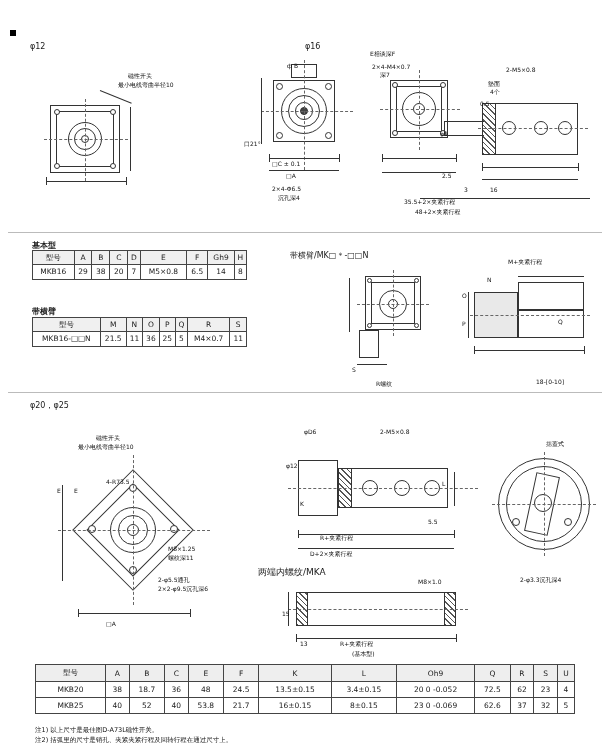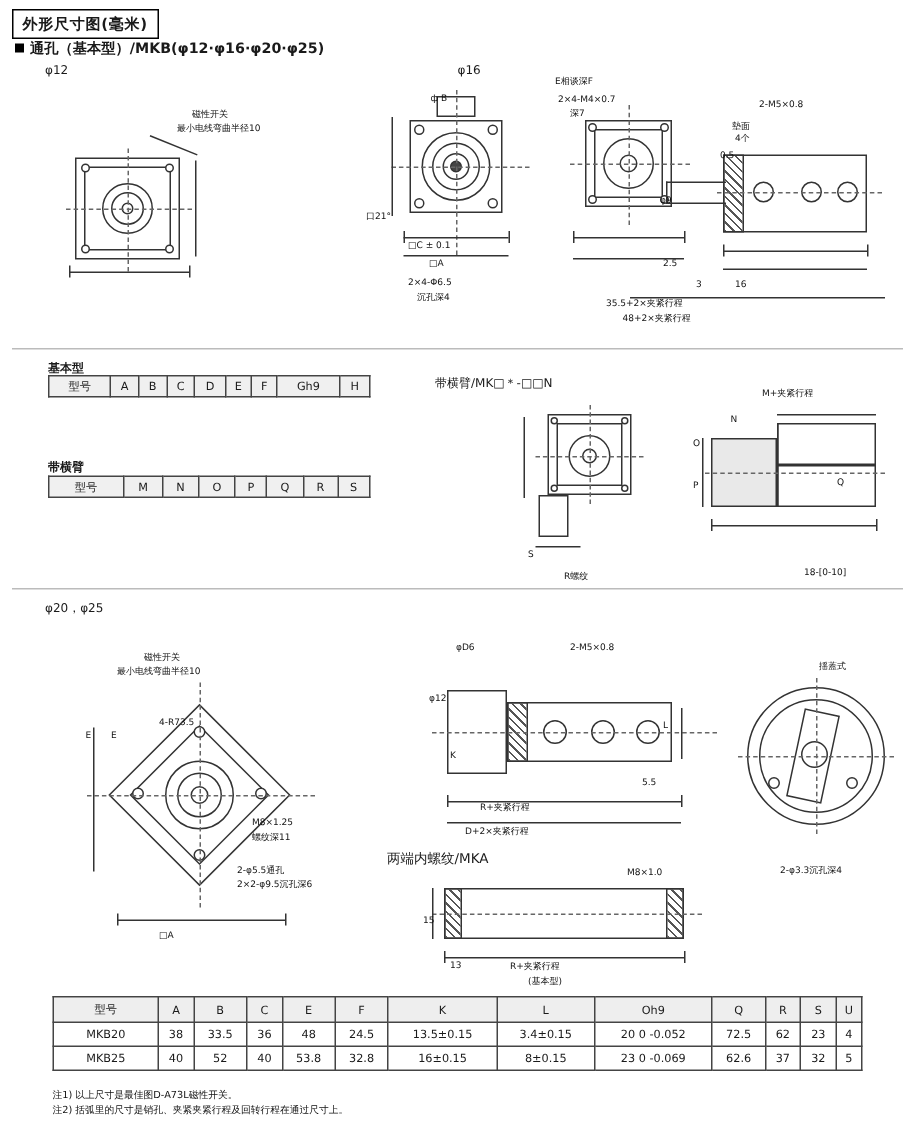--- a/index.html
+++ b/index.html
@@ -92,7 +92,6 @@
 
 <div class="page">
 
-  <div class="title-bar">外形尺寸图(毫米)</div>
   <div class="subtitle">
     <span class="sq"></span><span>通孔（基本型）/MKB(φ12·φ16·φ20·φ25)</span>
   </div>

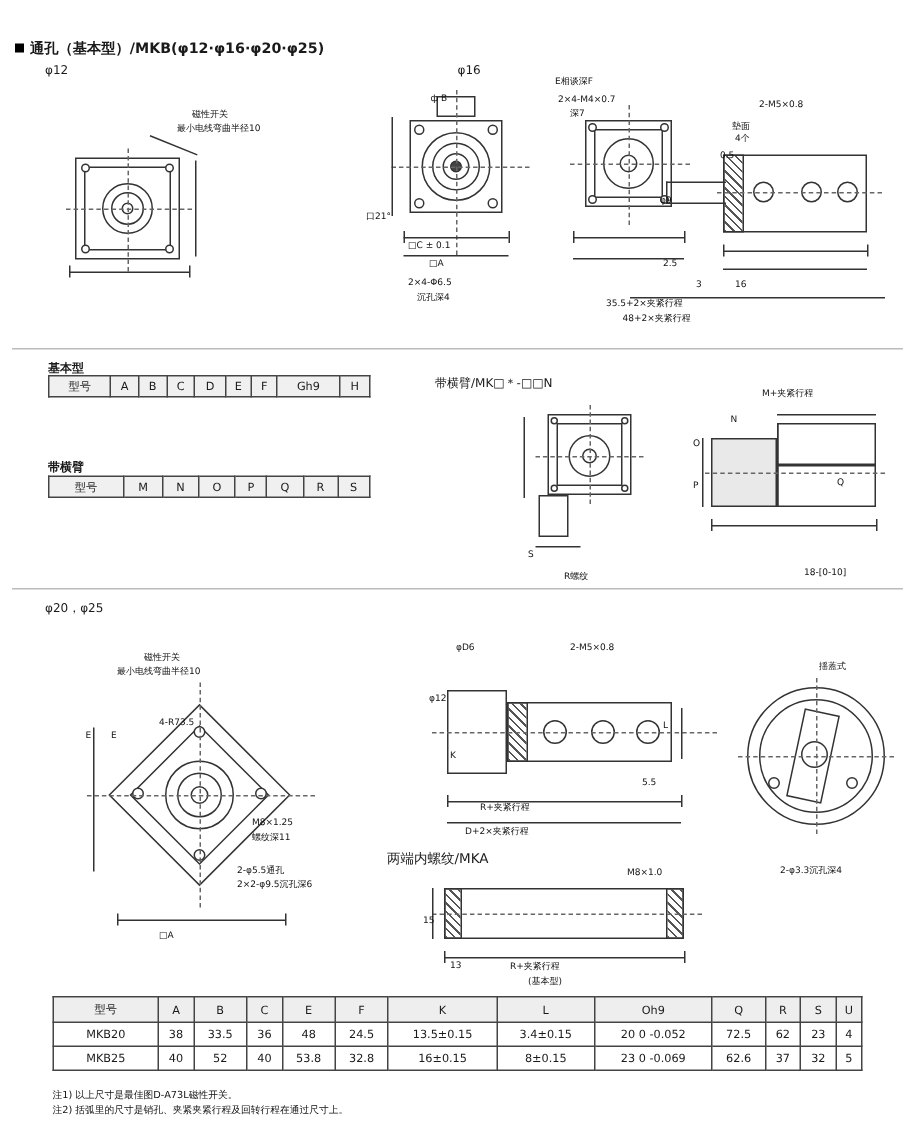--- a/index.html
+++ b/index.html
@@ -93,7 +93,7 @@
 <div class="page">
 
   <div class="subtitle">
-    <span class="sq"></span><span>通孔（基本型）/MKB(φ12·φ16·φ20·φ25)</span>
+    <span class="sq"></span>
   </div>
 
   <div class="sec-label" style="left:30px; top:42px;">φ12</div>

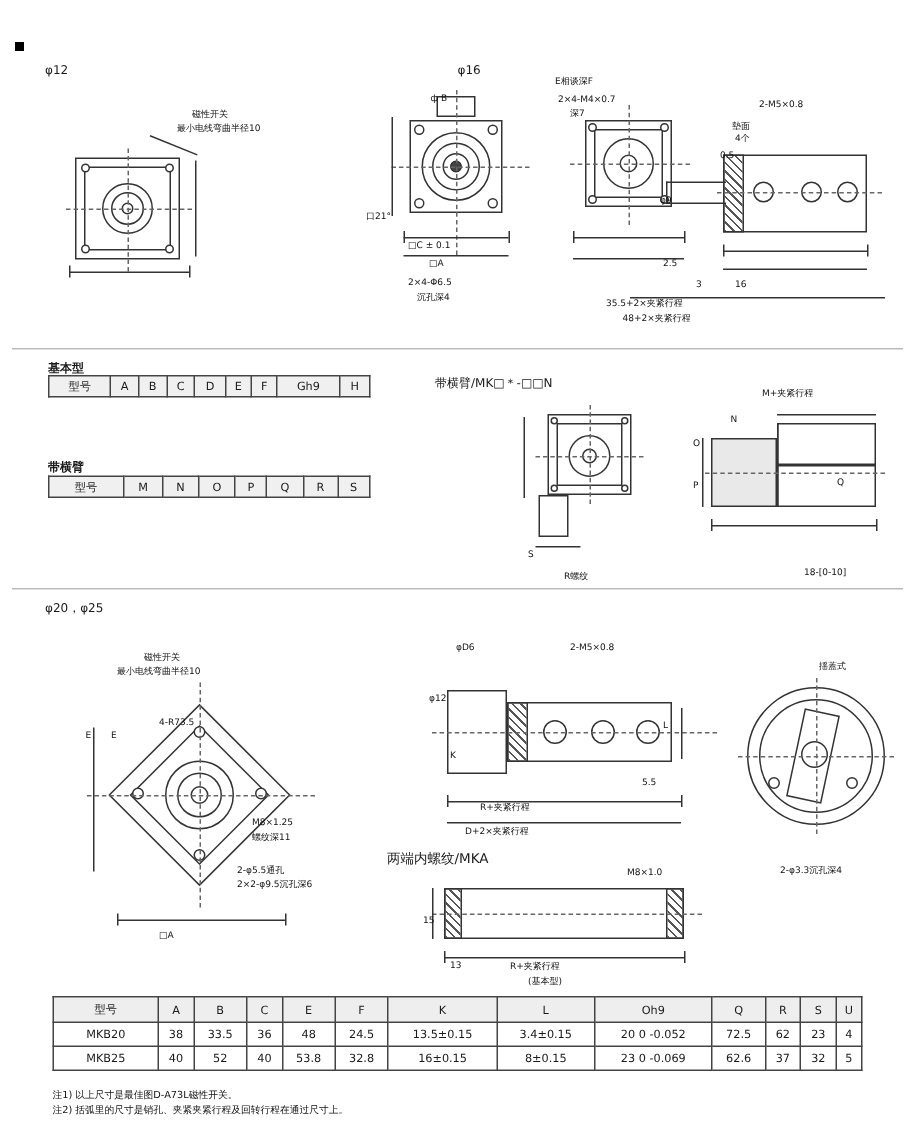--- a/index.html
+++ b/index.html
@@ -211,6 +211,17 @@
       </tr>
     </thead>
     <tbody>
+      <tr>
+        <td class="model">MKB16</td>
+        <td>29</td>
+        <td>38</td>
+        <td>20</td>
+        <td>7</td>
+        <td>M5×0.8</td>
+        <td>6.5</td>
+        <td>14</td>
+        <td>8</td>
+      </tr>
     </tbody>
   </table>
 

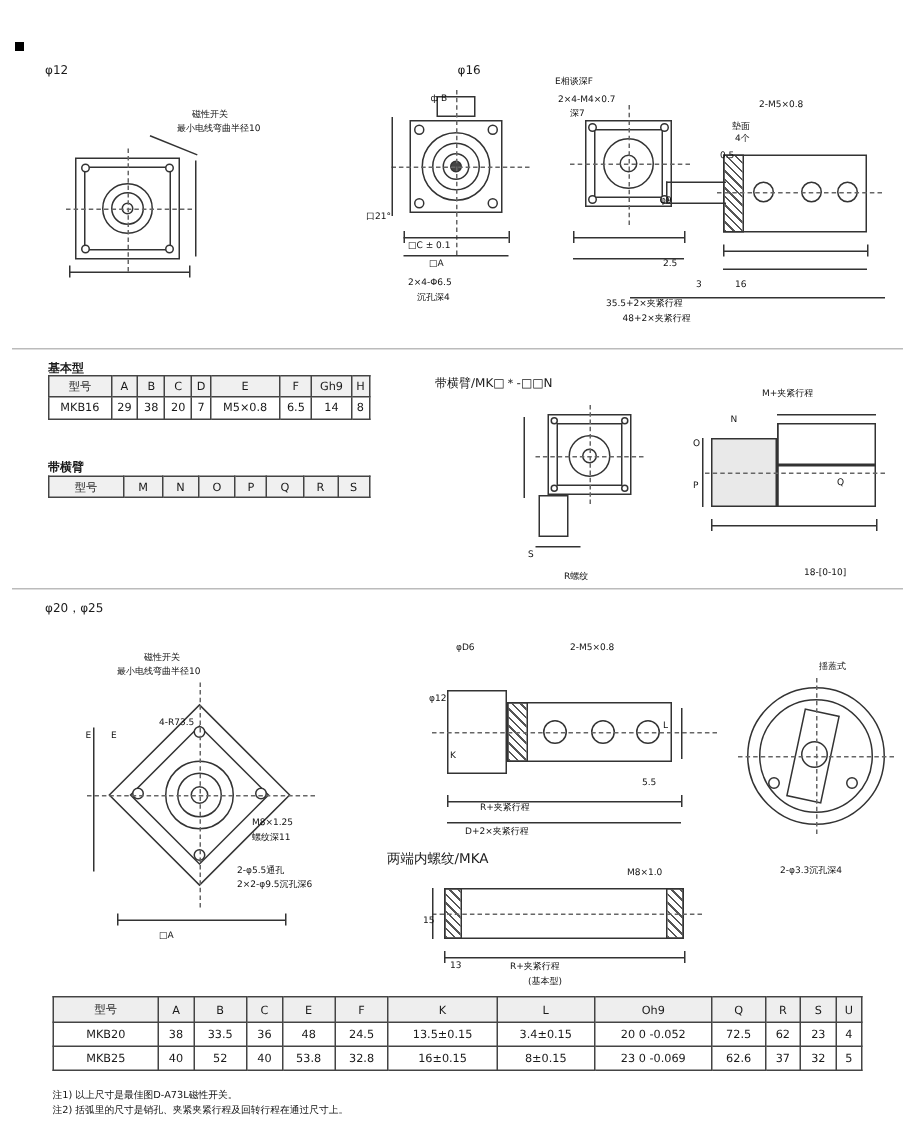--- a/index.html
+++ b/index.html
@@ -240,6 +240,16 @@
       </tr>
     </thead>
     <tbody>
+      <tr>
+        <td class="model">MKB16-□□N</td>
+        <td>21.5</td>
+        <td>11</td>
+        <td>36</td>
+        <td>25</td>
+        <td>5</td>
+        <td>M4×0.7</td>
+        <td>11</td>
+      </tr>
     </tbody>
   </table>
 

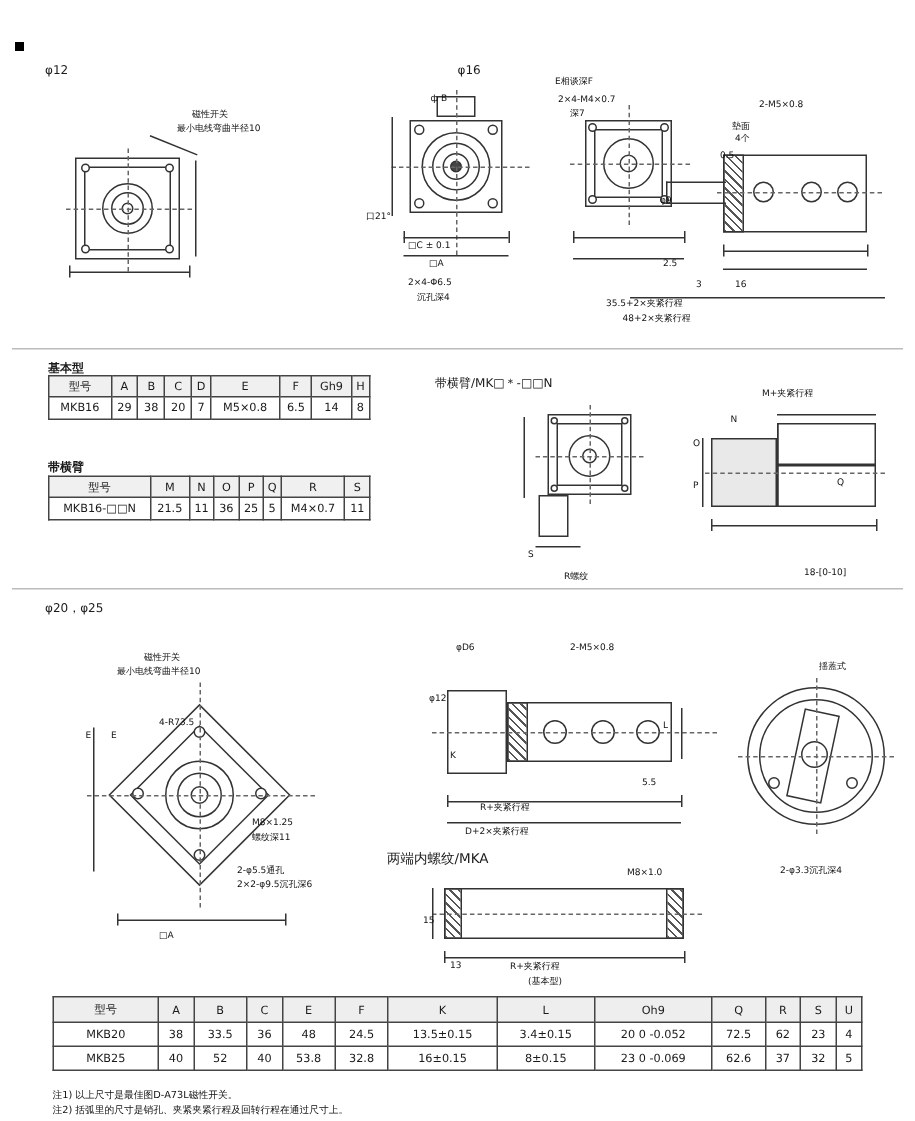--- a/index.html
+++ b/index.html
@@ -399,7 +399,7 @@
       <tr>
         <td>MKB20</td>
         <td>38</td>
-        <td>33.5</td>
+        <td>18.7</td>
         <td>36</td>
         <td>48</td>
         <td>24.5</td>

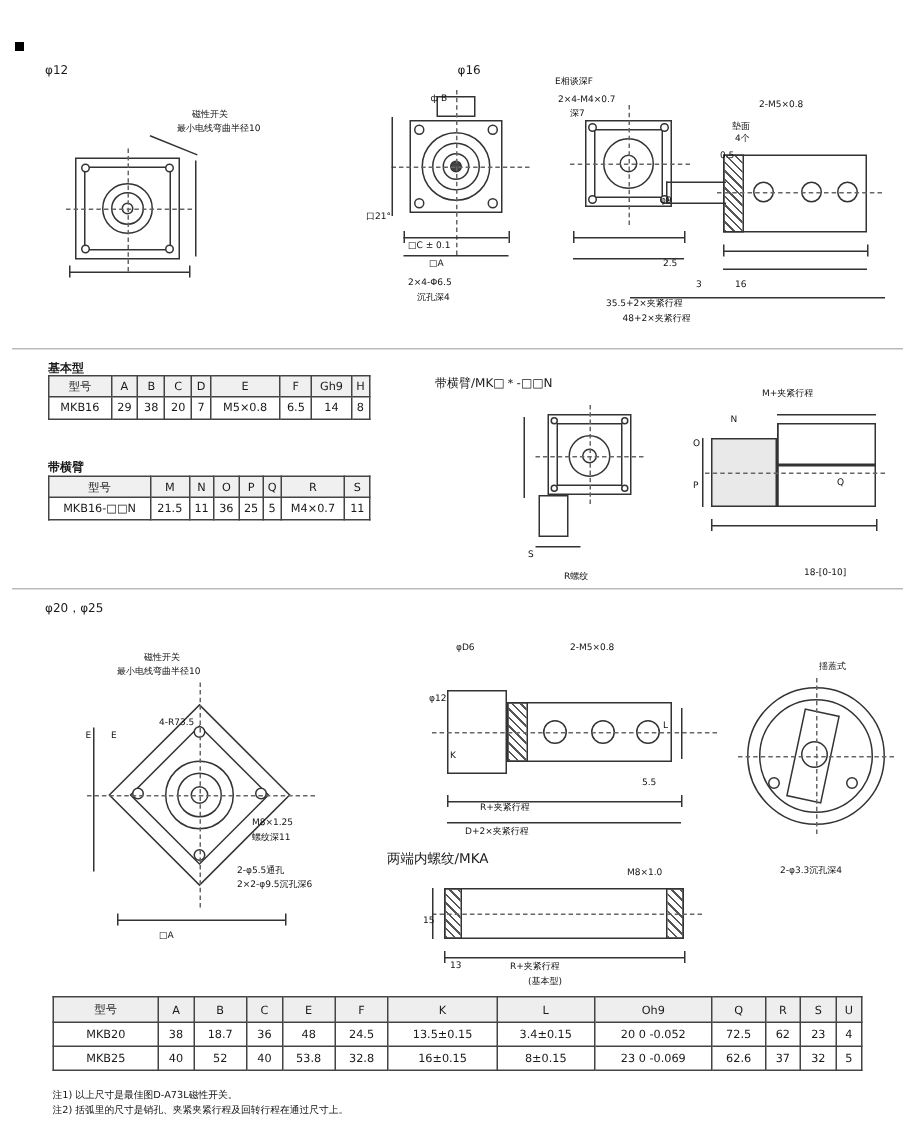--- a/index.html
+++ b/index.html
@@ -417,7 +417,7 @@
         <td>52</td>
         <td>40</td>
         <td>53.8</td>
-        <td>32.8</td>
+        <td>21.7</td>
         <td>16±0.15</td>
         <td>8±0.15</td>
         <td>23 0 -0.069</td>

